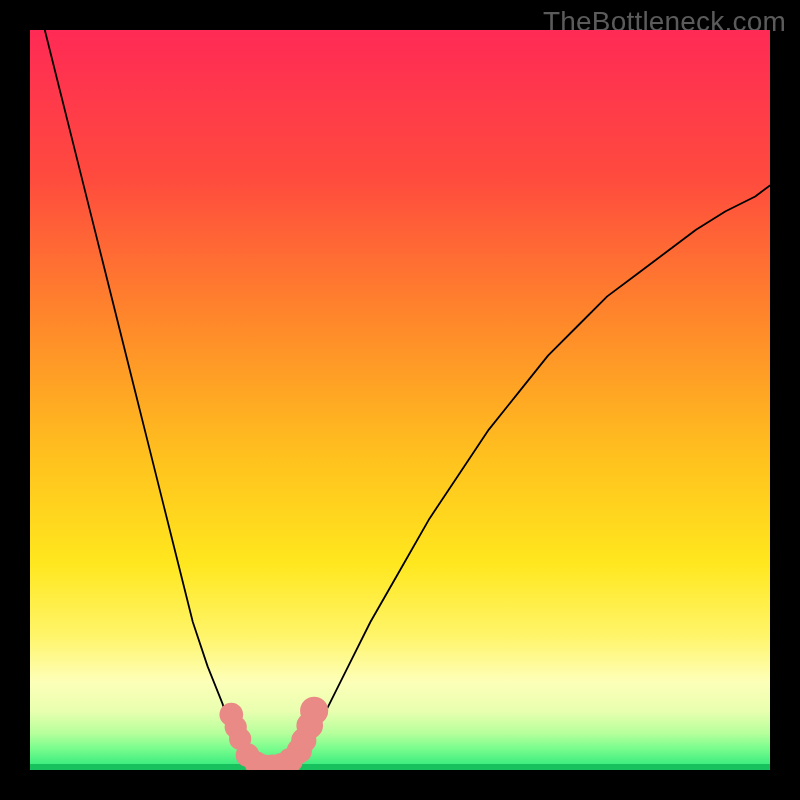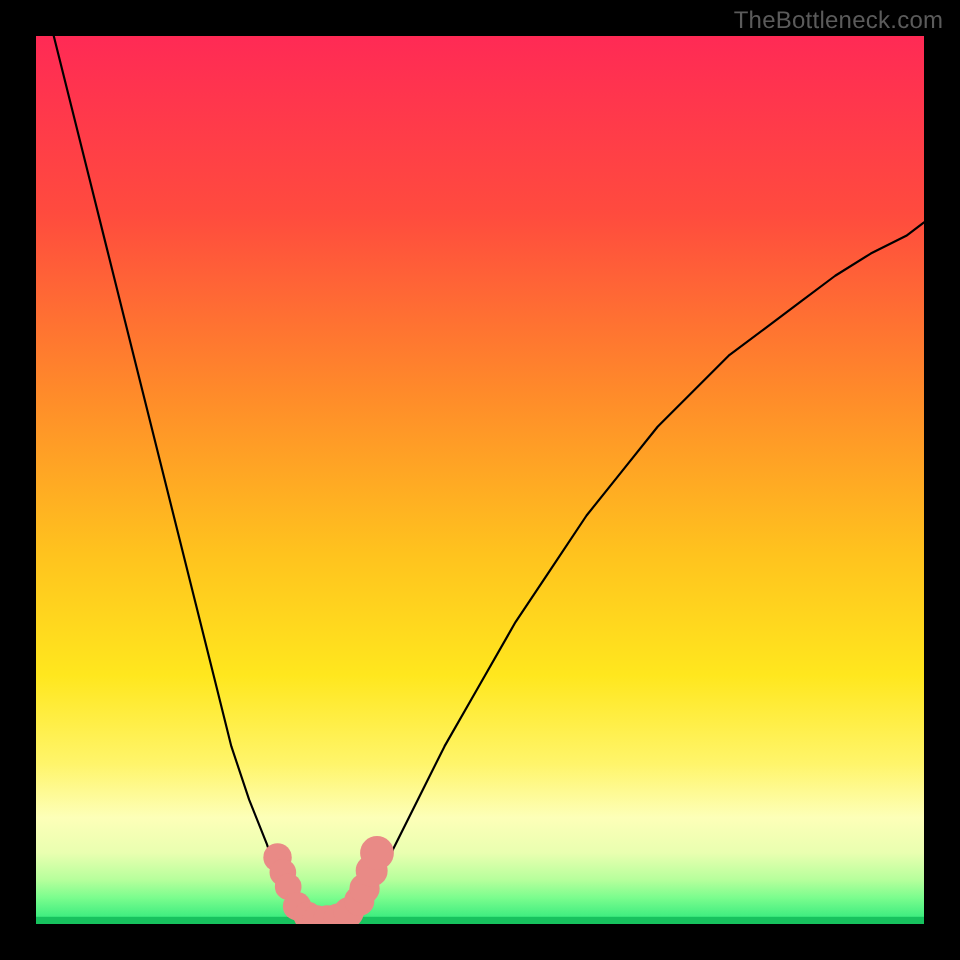--- a/index.html
+++ b/index.html
@@ -29,7 +29,7 @@
     top: 6px;
     right: 14px;
     color: #5b5b5b;
-    font-size: 20px;
+    font-size: 28px;
     font-weight: 500;
     letter-spacing: 0.2px;
     user-select: none;

